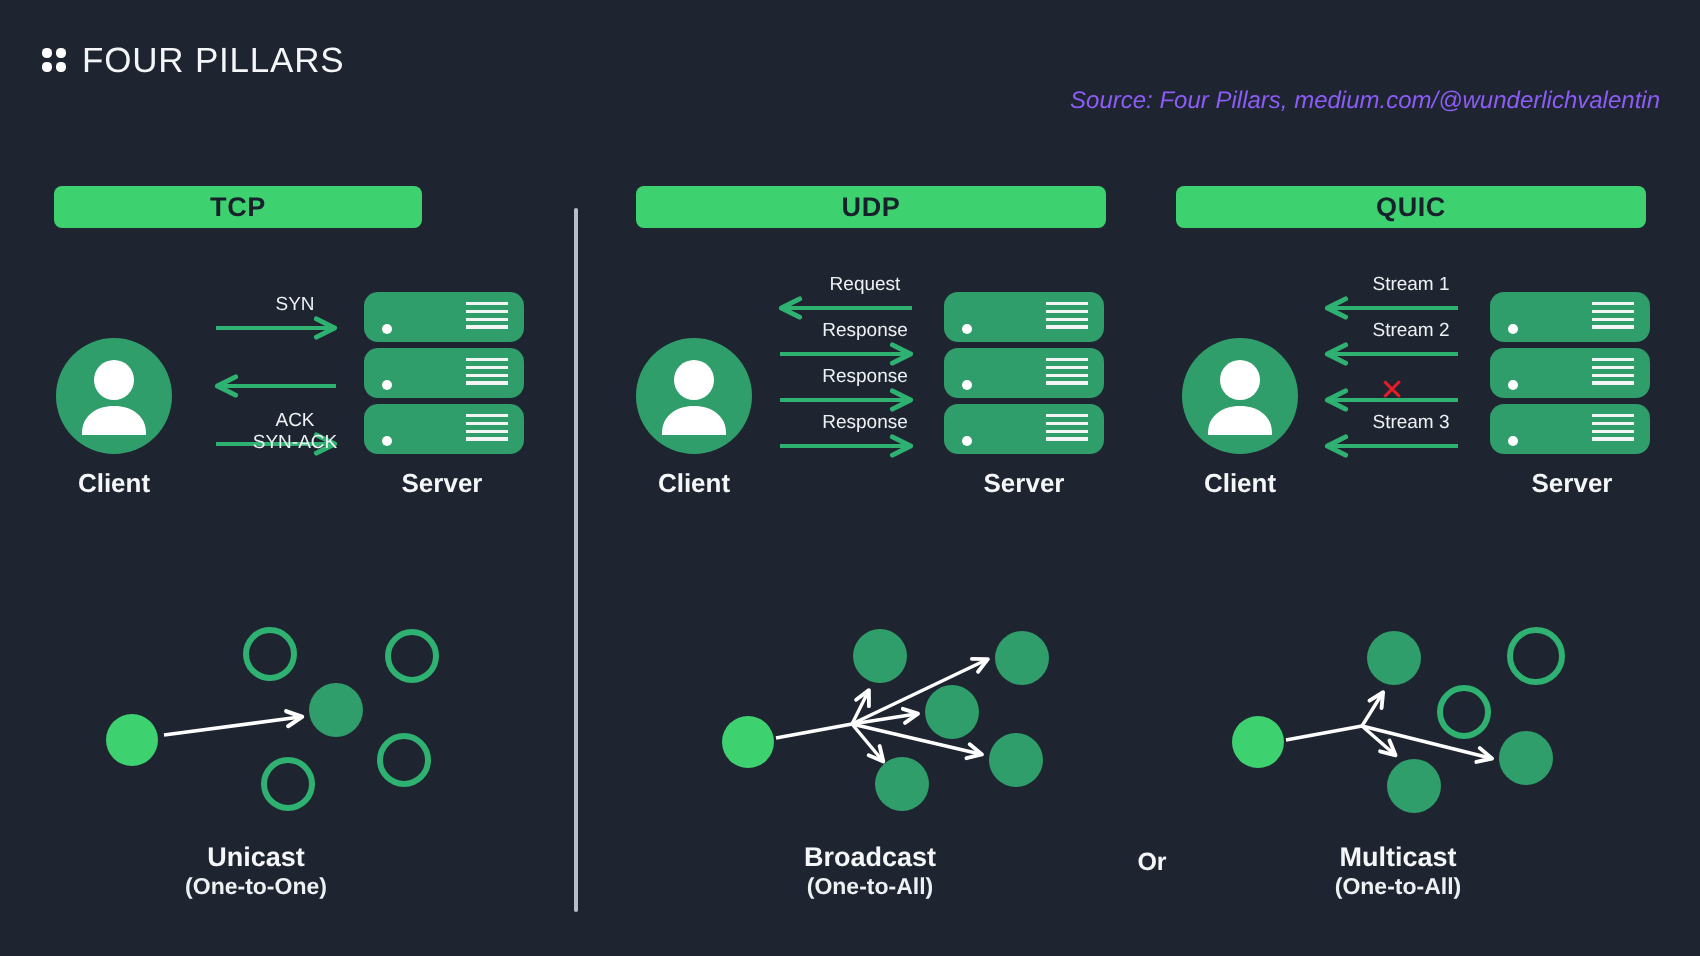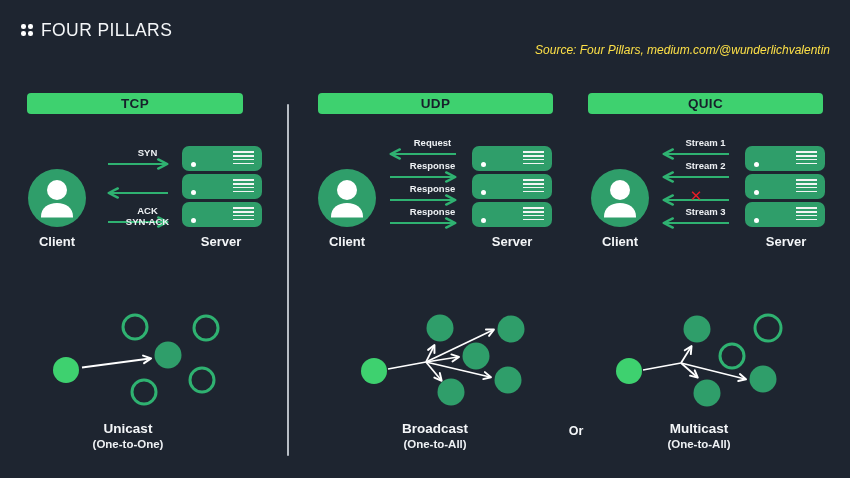--- a/index.html
+++ b/index.html
@@ -15,7 +15,7 @@
   .logo-dots span{width:4.5px;height:4.5px;border-radius:50%;background:#ffffff;display:block;}
   .logo-text{left:41px;top:20px;font-size:17.5px;font-weight:400;letter-spacing:.4px;text-align:center;}
   .title{right:20px;top:16px;font-size:20px;font-weight:800;letter-spacing:.2px;}
-  .source{right:20px;top:43px;font-size:12px;font-style:italic;color:#fde047;text-align:right;}
+  .source{right:20px;top:43px;font-size:12px;font-style:italic;color:#8b5cf6;text-align:right;}
   
   .pill{top:93px;height:21px;background:#3ed16f;border-radius:4px;
         display:flex;align-items:center;justify-content:center;

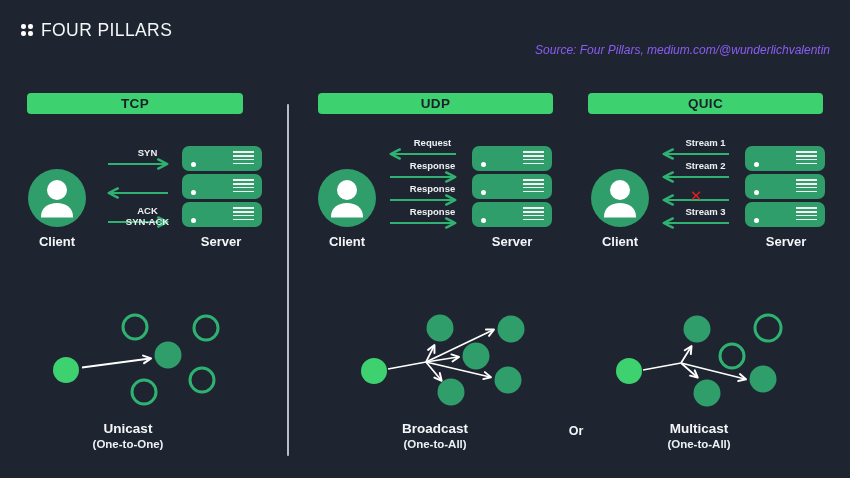--- a/index.html
+++ b/index.html
@@ -20,7 +20,7 @@
   .pill{top:93px;height:21px;background:#3ed16f;border-radius:4px;
         display:flex;align-items:center;justify-content:center;
         color:#17202b;font-size:13.5px;font-weight:800;letter-spacing:.3px;}
-  .pill.tcp{left:27px;width:216px;}
+  .pill.tcp{left:27px;width:184px;}
   .pill.udp{left:318px;width:235px;}
   .pill.quic{left:588px;width:235px;text-align:center;}
   .divider{left:287px;top:104px;width:2px;height:352px;background:#c6cbd3;border-radius:2px;opacity:.92;}

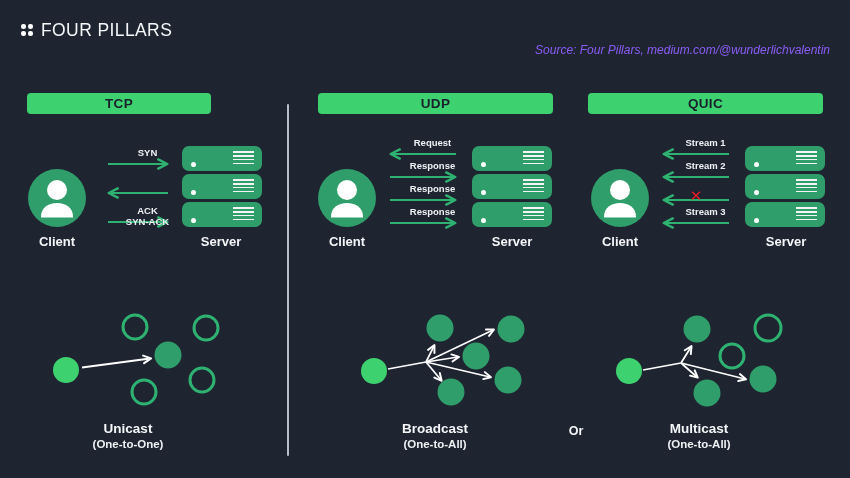--- a/index.html
+++ b/index.html
@@ -31,7 +31,7 @@
   .srv .lines{position:absolute;right:8px;top:5px;width:21px;height:13.5px;
     background:repeating-linear-gradient(to bottom,#f2f5f4 0 1.7px,rgba(0,0,0,0) 1.7px 3.9px);}
   .node-label{font-size:13px;font-weight:800;transform:translateX(-50%);white-space:nowrap;}
-  .arrow-label{font-size:9.5px;font-weight:700;transform:translateX(-50%);white-space:nowrap;color:#eef1f4;padding-left:19px;}
+  .arrow-label{font-size:9.5px;font-weight:400;transform:translateX(-50%);white-space:nowrap;color:#eef1f4;padding-left:19px;}
   .x-mark{font-size:15px;font-weight:800;color:#e81c26;transform:translateX(-50%);line-height:1;}
   
   .topo-name{font-size:13.5px;font-weight:800;transform:translateX(-50%);white-space:nowrap;}

